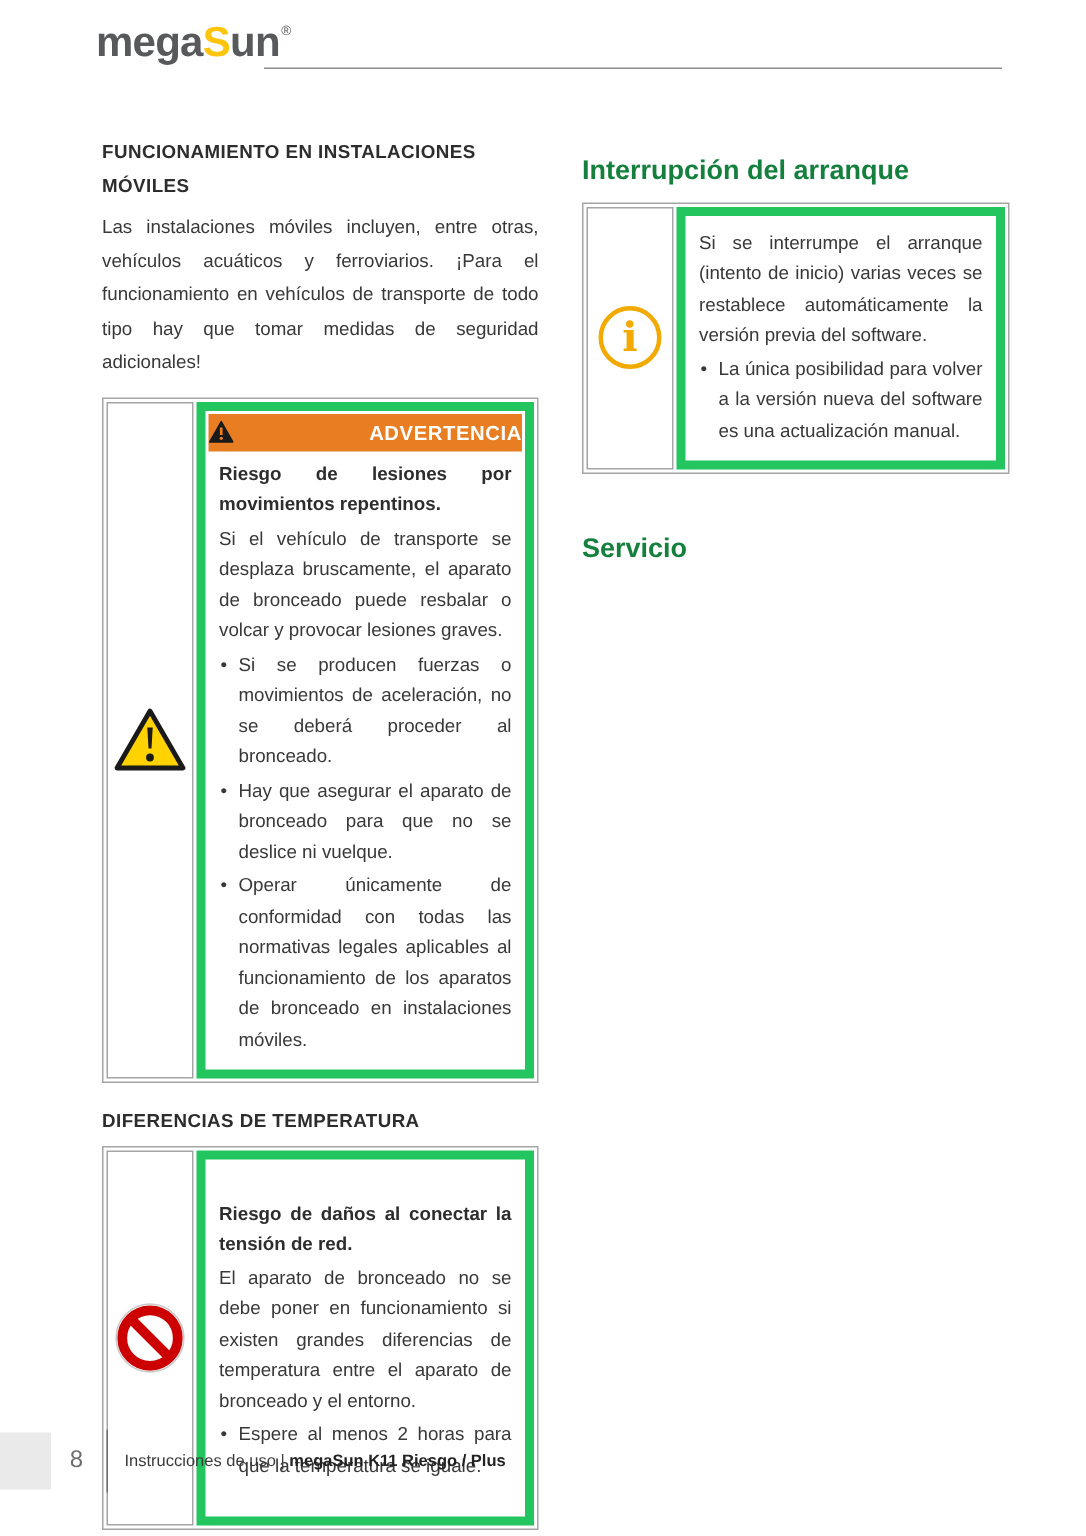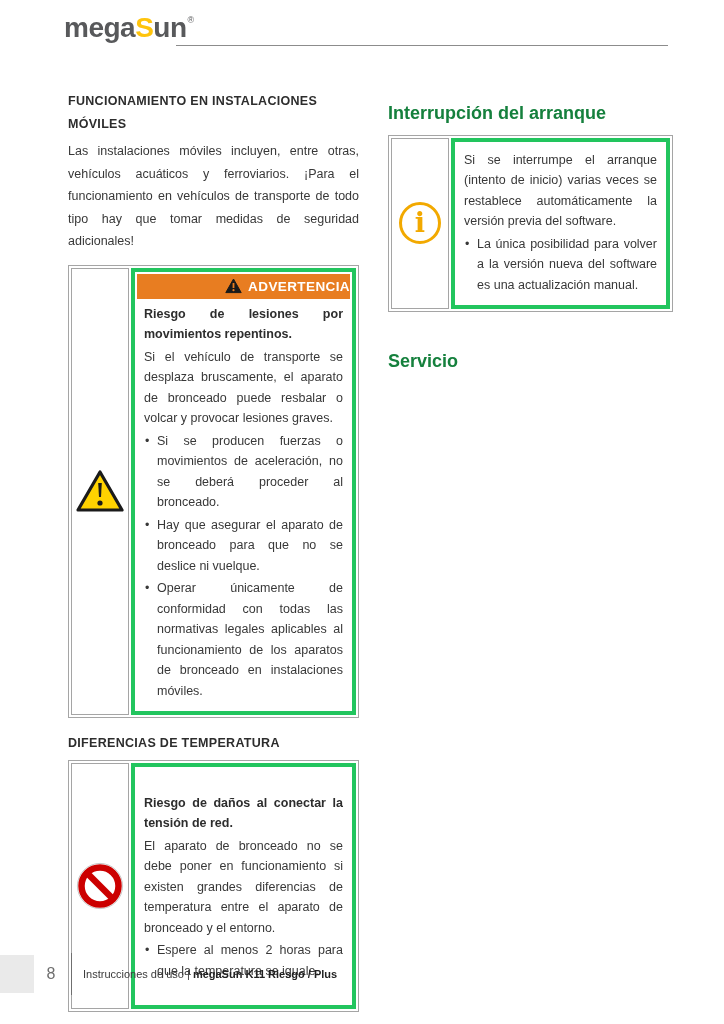--- a/index.html
+++ b/index.html
@@ -47,7 +47,7 @@
     border: 1px solid #a5a5a5; width: 58px; flex: none;
     display: flex; align-items: center; justify-content: center;
   }
-  .content-cell { border: 4px solid #22c55e; flex: 1; min-width: 0; }
+  .content-cell { border: 6px solid #22c55e; flex: 1; min-width: 0; }
 
   .adv-bar {
     margin: 2px; height: 25px; background: #e87d21;

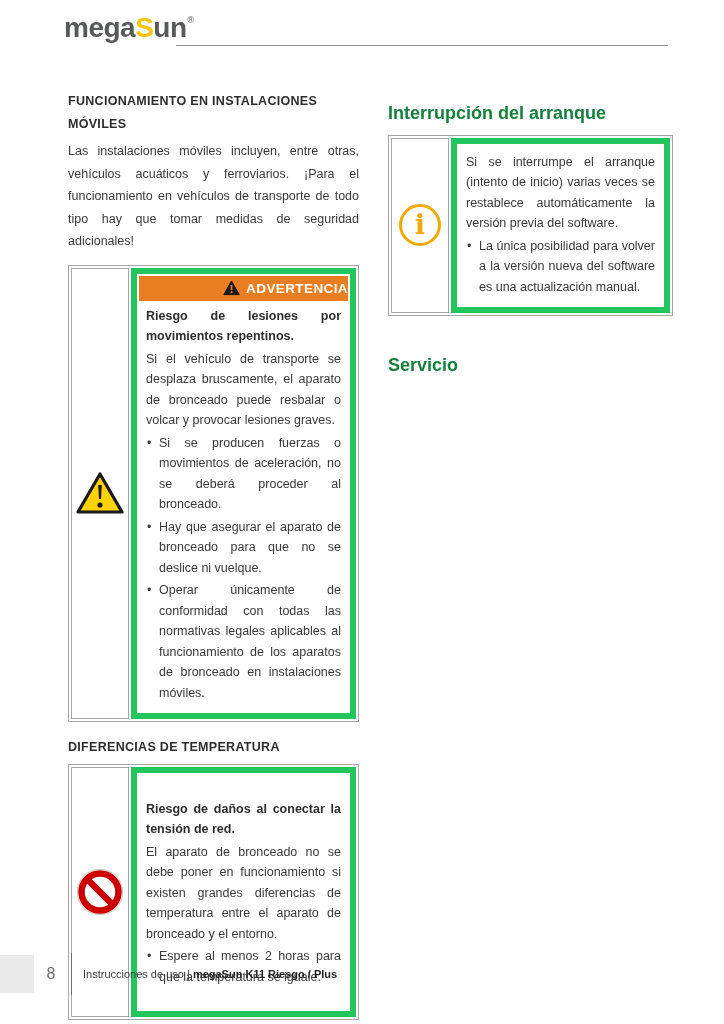--- a/index.html
+++ b/index.html
@@ -51,7 +51,7 @@
 
   .adv-bar {
     margin: 2px; height: 25px; background: #e87d21;
-    display: flex; align-items: center; justify-content: flex-end; gap: 6px;
+    display: flex; align-items: center; justify-content: space-between; gap: 6px;
     color: #ffffff; font-weight: bold; font-size: 13.5px; letter-spacing: 0.4px;
   }
 

